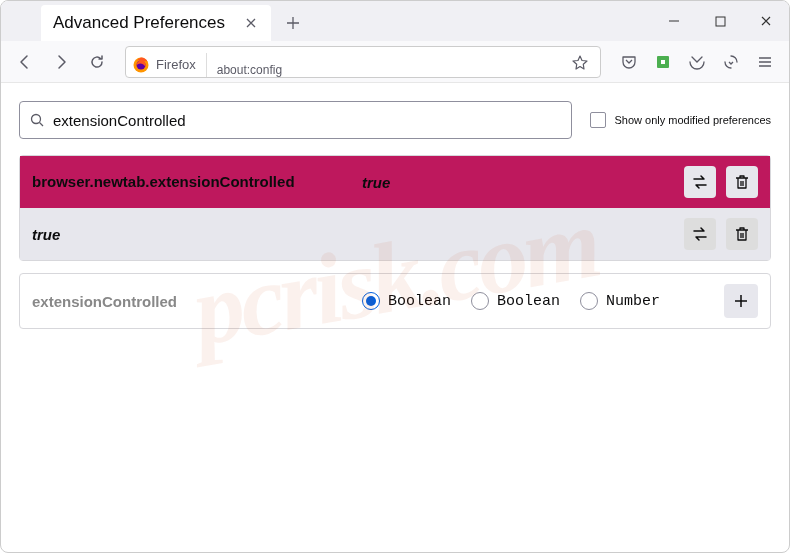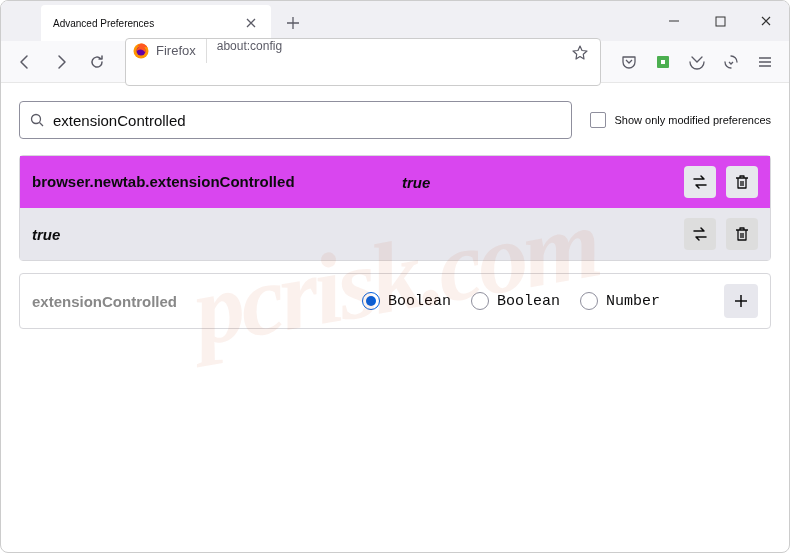--- a/index.html
+++ b/index.html
@@ -10,7 +10,7 @@
     .tabbar { height: 40px; background: #f0f0f4; display: flex; align-items: flex-end; }
     .tab-spacer { width: 40px; }
     .tab { display: flex; align-items: center; height: 36px; background: #fff; border-radius: 4px 4px 0 0; padding: 0 12px; margin-bottom: 0; gap: 8px; min-width: 230px; }
-    .tab-title { font-size: 10px; color: #0c0c0d; flex: 1; }
+    .tab-title { font-size: 17px; color: #0c0c0d; flex: 1; }
     .tab-close { width: 16px; height: 16px; display: flex; align-items: center; justify-content: center; color: #5b5b66; cursor: pointer; }
     .newtab-btn { width: 28px; height: 28px; display: flex; align-items: center; justify-content: center; margin-left: 8px; margin-bottom: 4px; color: #5b5b66; cursor: pointer; border-radius: 4px; }
     .window-controls { margin-left: auto; display: flex; align-items: center; height: 40px; }

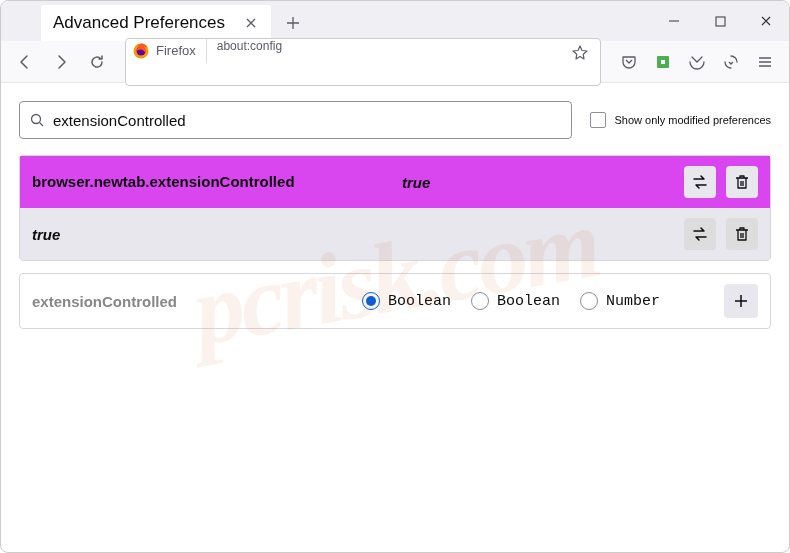--- a/index.html
+++ b/index.html
@@ -18,7 +18,7 @@
     
     .toolbar { height: 42px; background: #f9f9fb; display: flex; align-items: center; padding: 0 8px; gap: 4px; border-bottom: 1px solid #e7e7e7; }
     .nav-btn { width: 32px; height: 32px; display: flex; align-items: center; justify-content: center; color: #5b5b66; border-radius: 4px; cursor: pointer; }
-    .urlbar { flex: 1; height: 48px; background: #fff; border: 1px solid #ccc; border-radius: 4px; display: flex; align-items: flex-start; padding: 0 6px; margin: 0 8px; }
+    .urlbar { flex: 1; height: 32px; background: #fff; border: 1px solid #ccc; border-radius: 4px; display: flex; align-items: flex-end; padding: 0 6px; margin: 0 8px; }
     .identity-box { display: flex; align-items: center; gap: 6px; padding-right: 10px; border-right: 1px solid #ddd; height: 24px; }
     .ff-icon { width: 18px; height: 18px; }
     .identity-label { font-size: 13px; color: #5b5b66; }

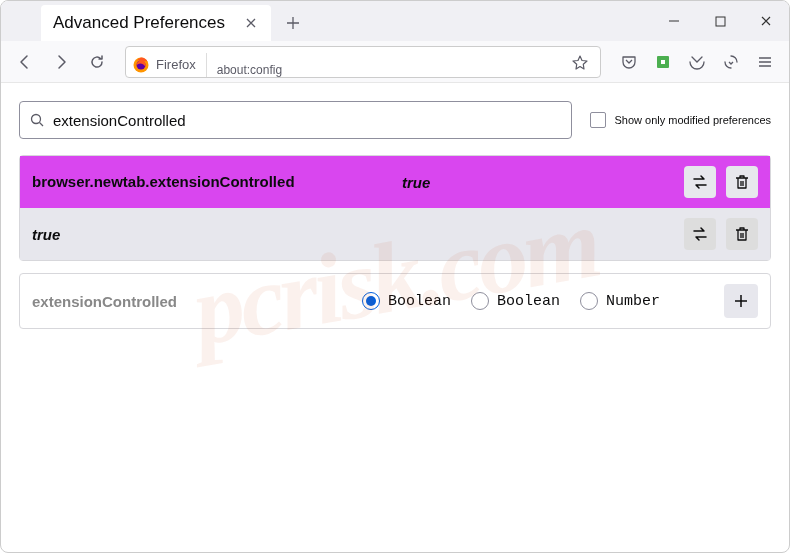--- a/index.html
+++ b/index.html
@@ -38,7 +38,7 @@
     
     .pref-table { border: 1px solid #d7d7db; border-radius: 4px; margin-bottom: 12px; }
     .pref-row { display: flex; align-items: center; padding: 10px 12px; min-height: 44px; }
-    .pref-row.odd { background: #d946ef; gap: 40px; }
+    .pref-row.odd { background: #be185d; }
     .pref-row.even { background: #e7e7ed; }
     .pref-name { font-weight: 700; font-size: 15px; color: #0c0c0d; width: 330px; padding-right: 10px; line-height: 1.3; word-break: break-word; }
     .pref-value { font-weight: 700; font-size: 15px; color: #0c0c0d; flex: 1; font-style: italic; }

